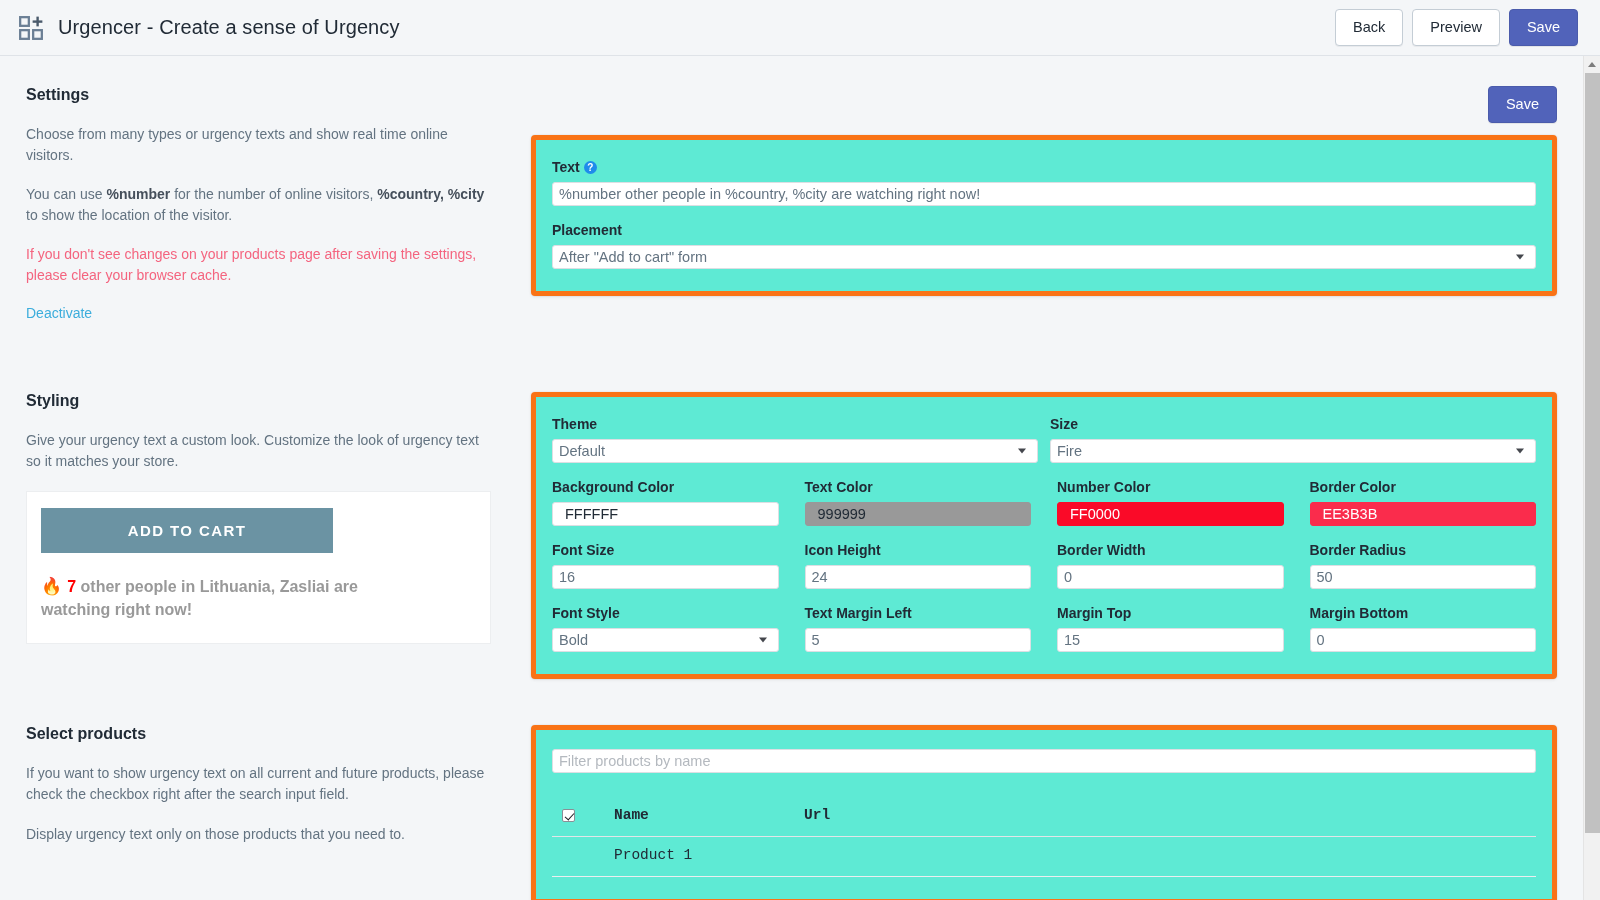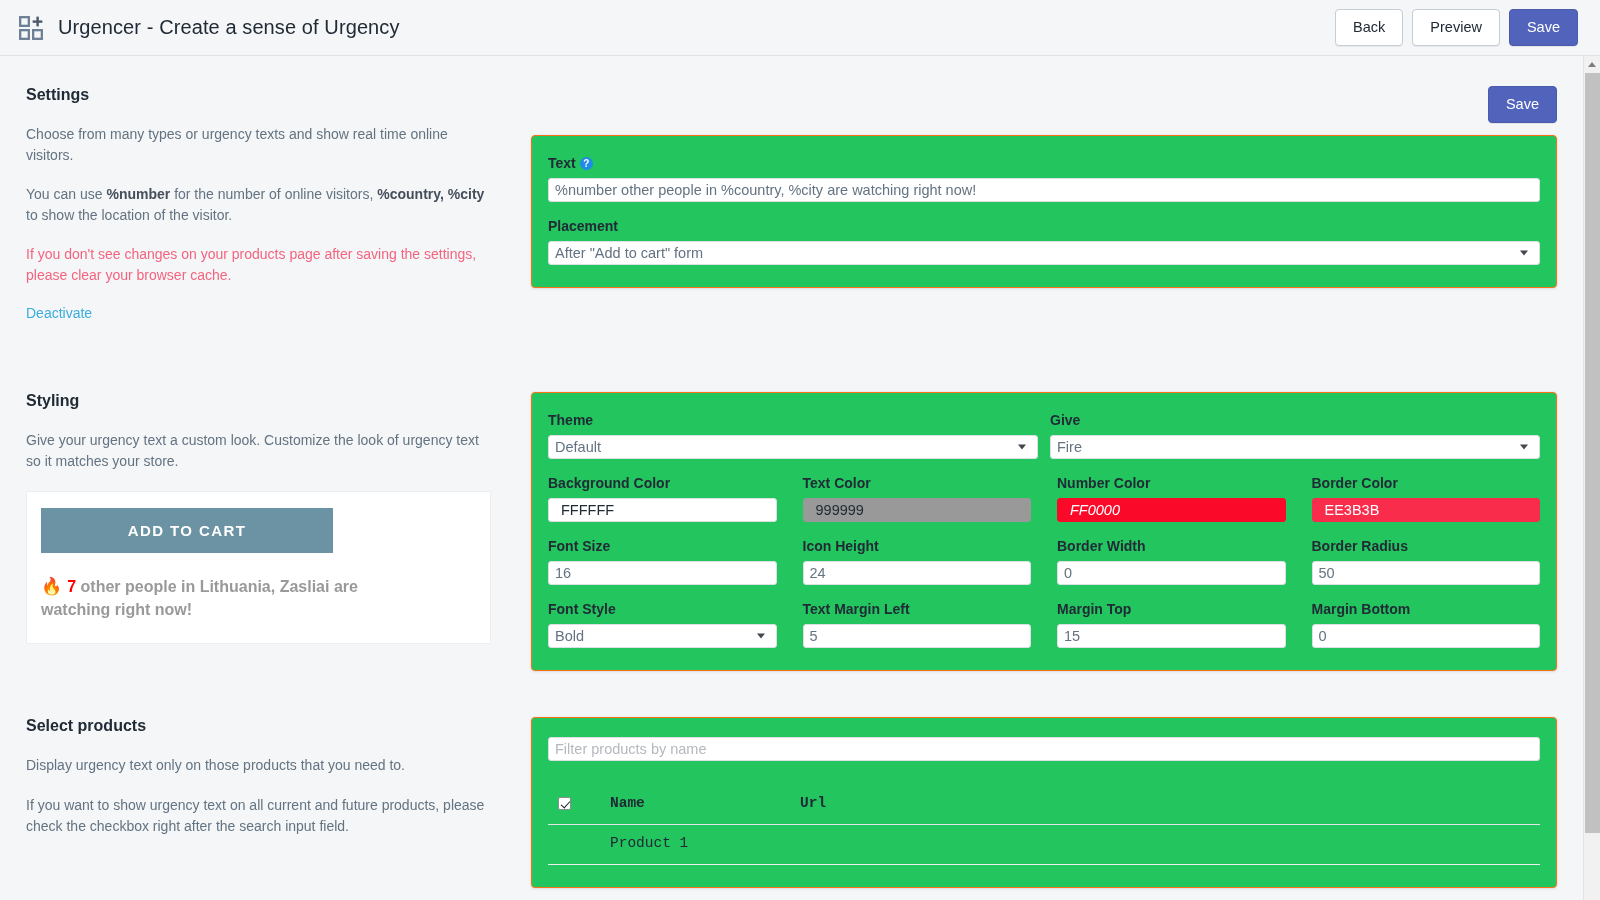--- a/index.html
+++ b/index.html
@@ -102,8 +102,8 @@
 
   
   .card {
-    background: #22c55e;
-    border: 1px solid #f97316;
+    background: #5eead4;
+    border: 5px solid #f97316;
     border-radius: 4px;
     box-shadow: 0 0 0 1px rgba(63,63,68,.03), 0 1px 3px rgba(63,63,68,.10);
     padding: 19px 16px 22px 16px;

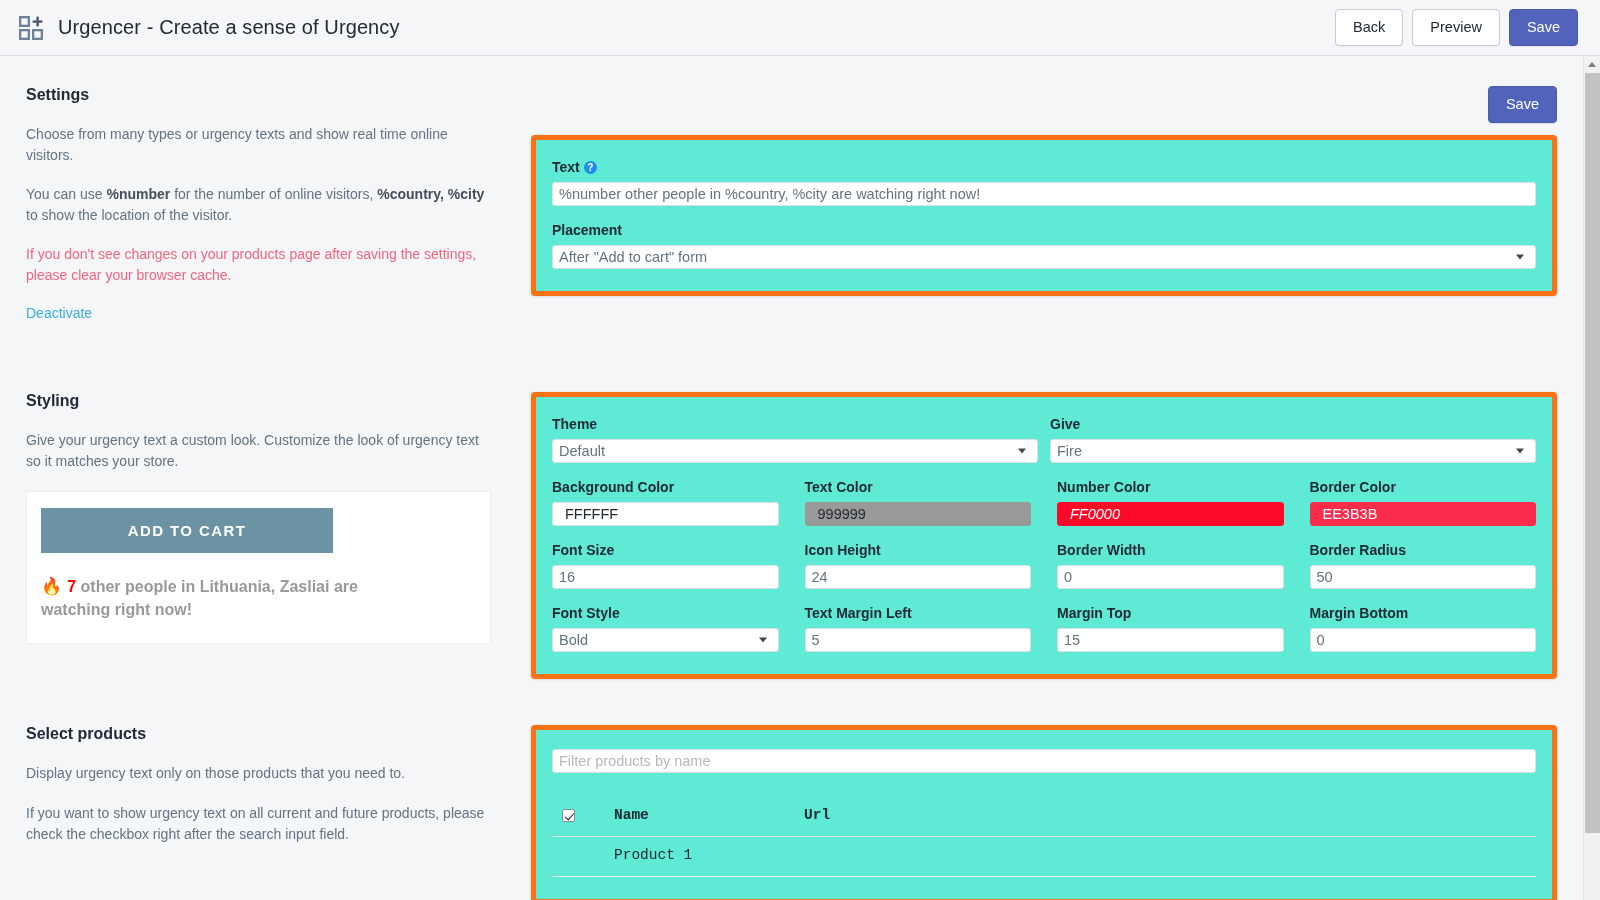--- a/index.html
+++ b/index.html
@@ -291,7 +291,7 @@
                 </div>
               </div>
               <div>
-                <label class="flabel">Give</label>
+                <label class="flabel">Size</label>
                 <div class="selectbox">
                   <span>Fire</span>
                   <span class="caret"></span>

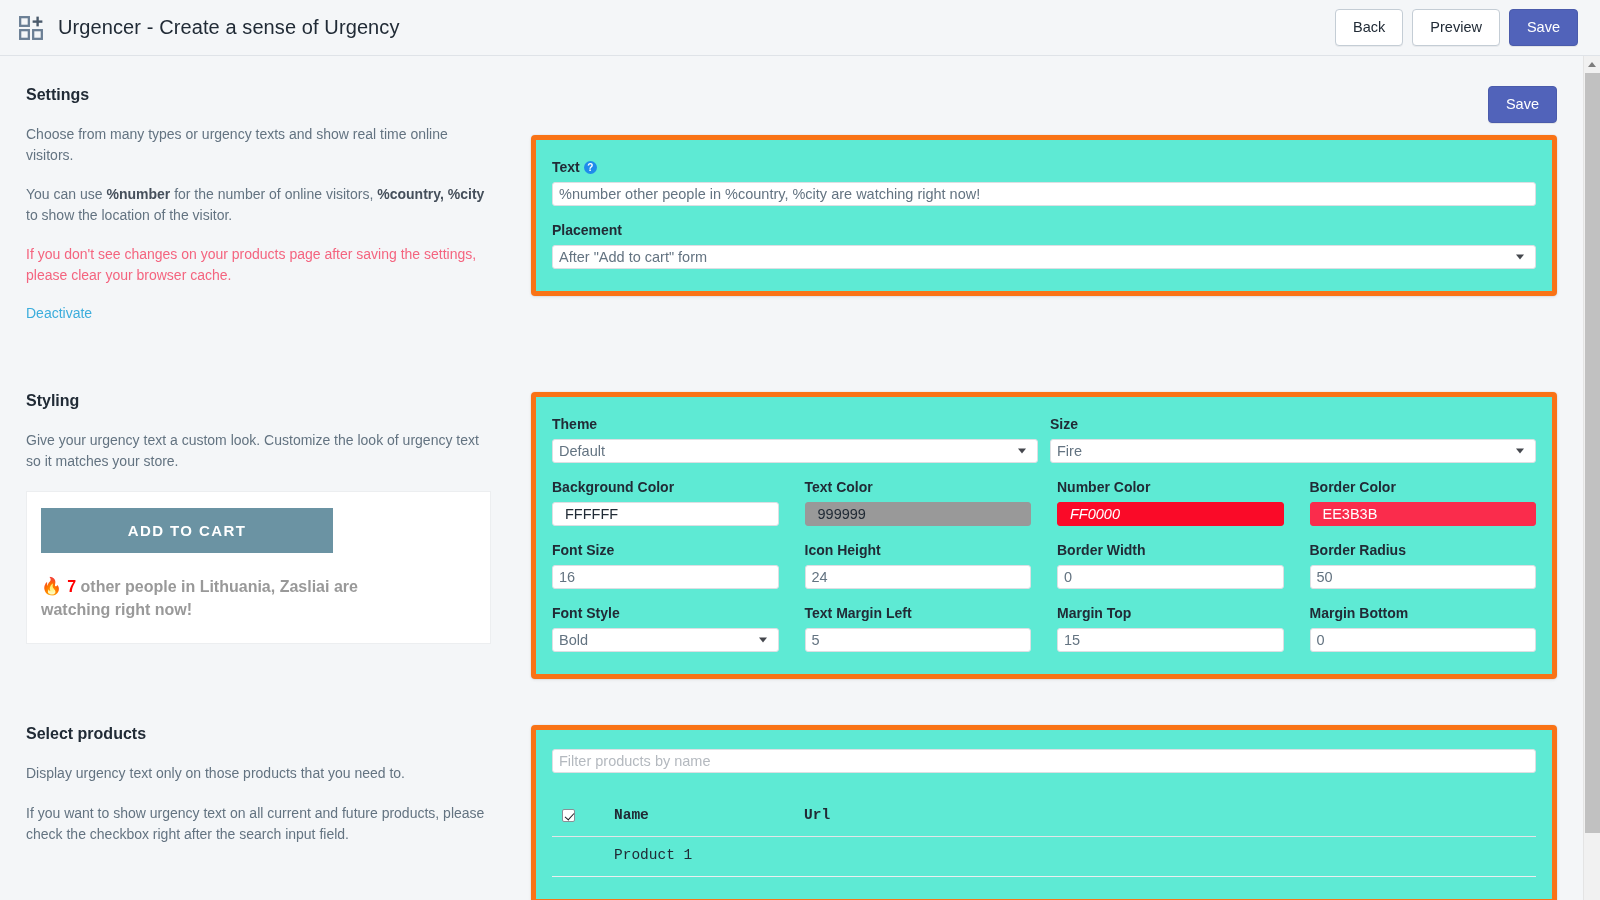--- a/index.html
+++ b/index.html
@@ -310,7 +310,7 @@
               </div>
               <div>
                 <label class="flabel">Number Color</label>
-                <div class="color-input" id="nm-swatch" style="background: rgb(250, 10, 40); color: rgb(255, 255, 255); border-color: rgb(250, 10, 40); font-style: italic;">FF0000</div>
+                <div class="color-input" id="nm-swatch" style="background: rgb(250, 10, 40); color: rgb(255, 255, 255); border-color: rgb(250, 10, 40);">FF0000</div>
               </div>
               <div>
                 <label class="flabel">Border Color</label>

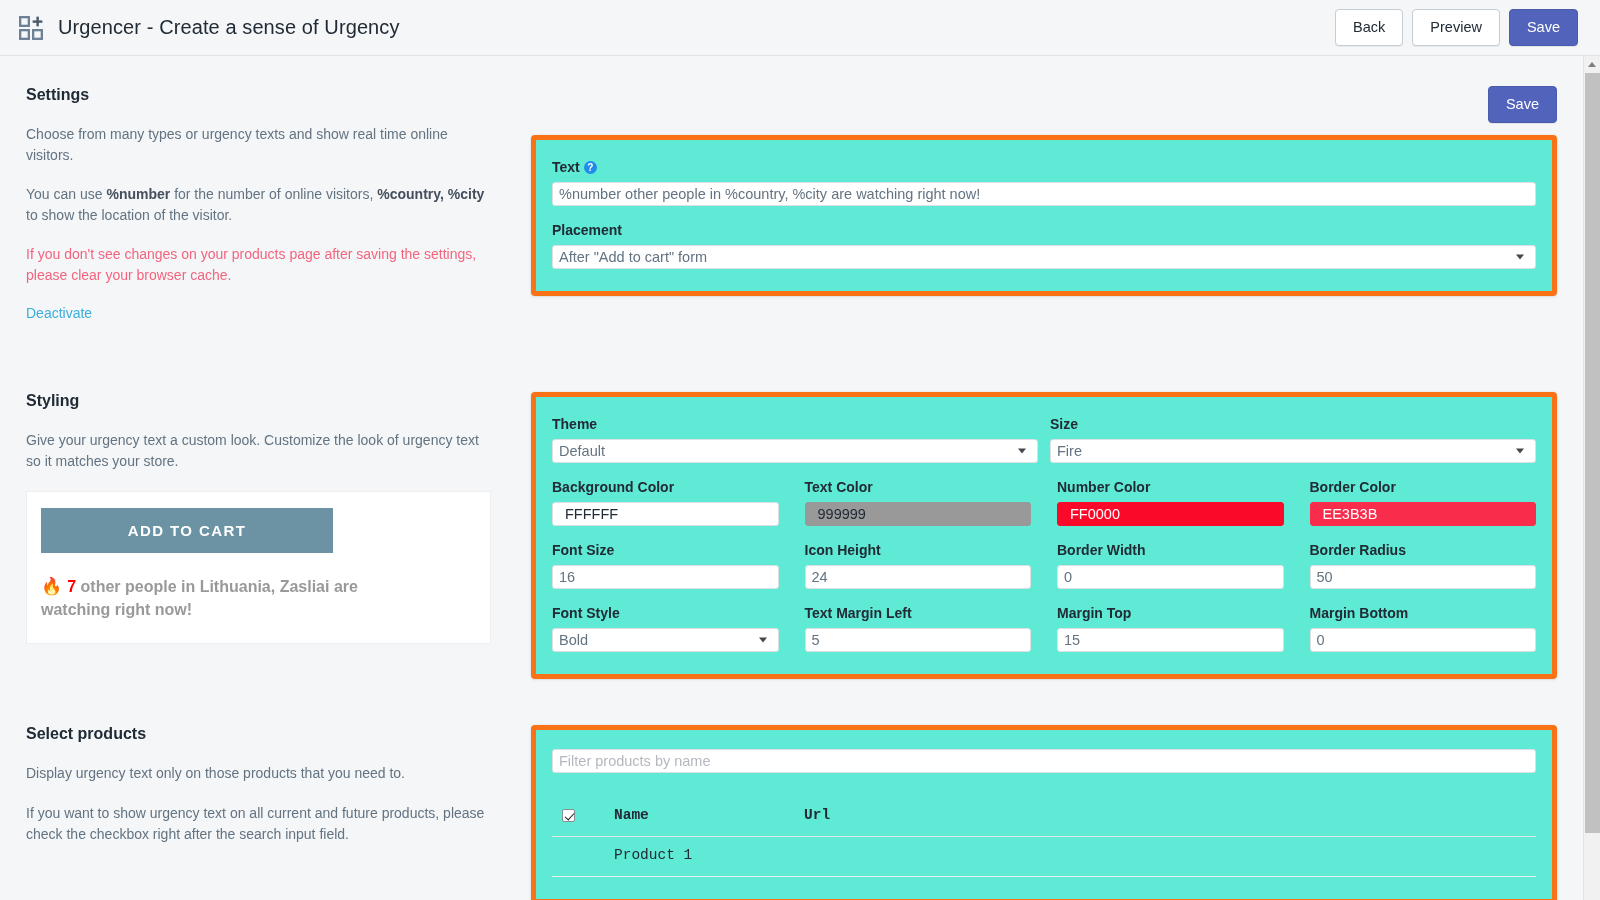--- a/index.html
+++ b/index.html
@@ -366,8 +366,8 @@
       <div class="section mt-block2">
         <div class="col-left">
           <div class="sec-title">Select products</div>
+          <p class="sec-para">If you want to show urgency text on all current and future products, please check the checkbox right after the search input field.</p>
           <p class="sec-para">Display urgency text only on those products that you need to.</p>
-          <p class="sec-para">If you want to show urgency text on all current and future products, please check the checkbox right after the search input field.</p>
         </div>
 
         <div class="col-right">

